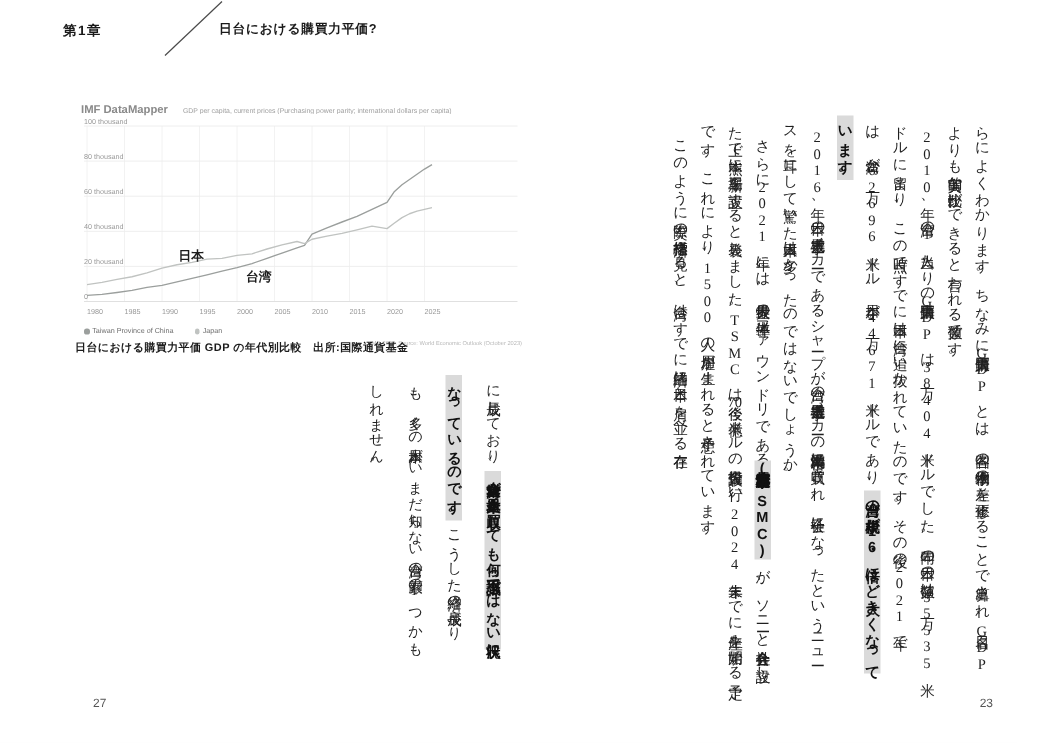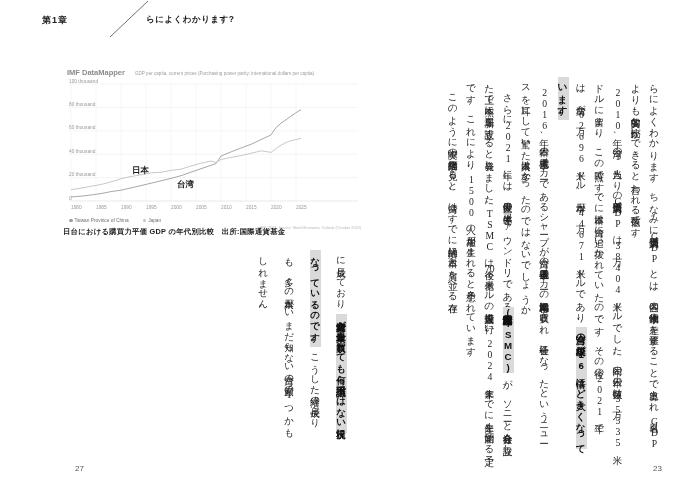--- a/index.html
+++ b/index.html
@@ -43,7 +43,7 @@
     <svg class="chap-slash" width="48" height="38" viewBox="0 0 48 38">
       <line x1="6" y1="37" x2="44" y2="1" stroke="#4a4a4a" stroke-width="0.8"></line>
     </svg>
-    <span class="chap-title">らによくわかります?</span>
+    <span class="chap-title">日台における購買力平価?</span>
   </div>
 
   <div class="page-left-col">

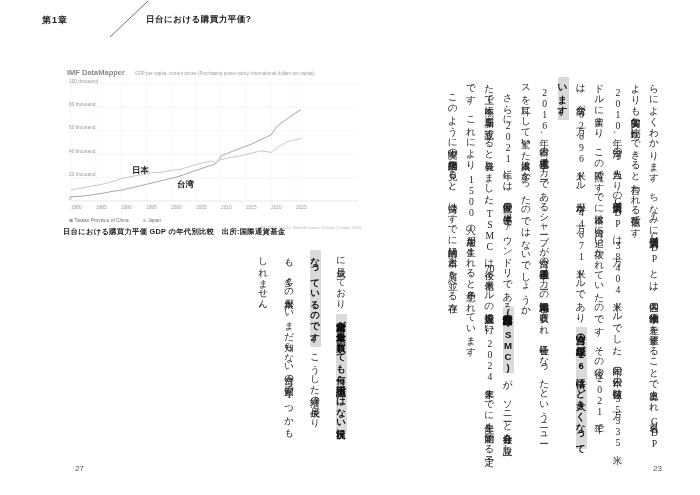--- a/index.html
+++ b/index.html
@@ -28,7 +28,7 @@
   .tcy{text-combine-upright:all;}
   
   .page-right-col{position:absolute;left:350px;top:0;width:350px;height:495px;}
-  .page-left-col{position:absolute;left:13px;top:0;width:350px;height:495px;text-decoration:underline;}
+  .page-left-col{position:absolute;left:0;top:0;width:350px;height:495px;text-decoration:underline;}
   .pnum{position:absolute;bottom:22px;font:8px "Liberation Sans",sans-serif;color:#555;}
   .pnum-left{left:42px;margin-left:20px;}
   .pnum-right{right:38px;}

